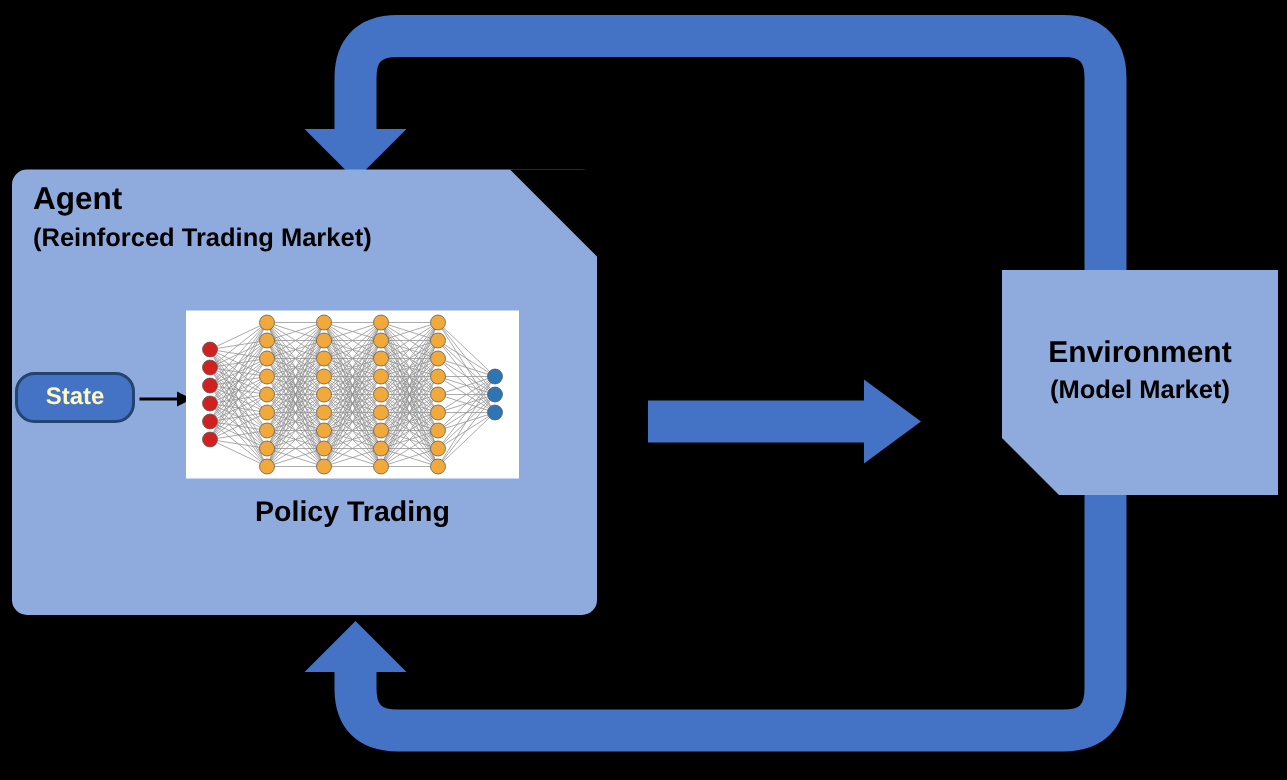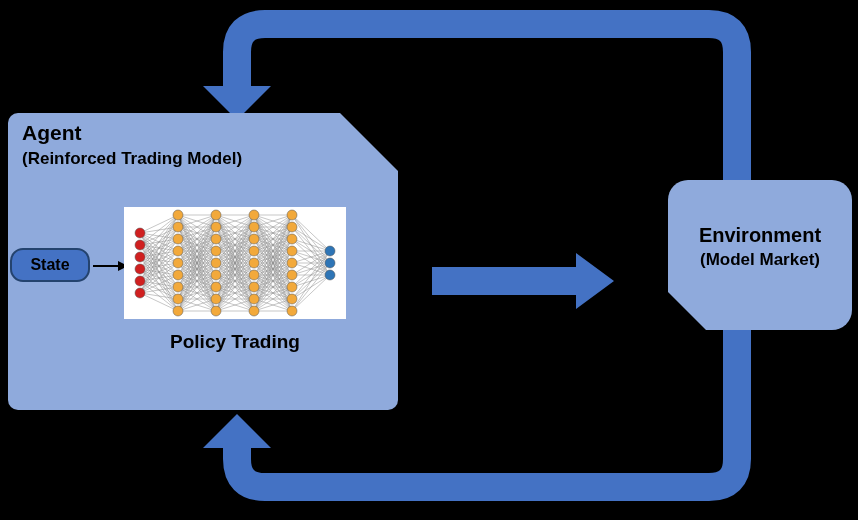--- a/index.html
+++ b/index.html
@@ -83,7 +83,7 @@
   <div class="box agent-box">
     <div class="snip-tr"></div>
     <div class="agent-title">Agent</div>
-    <div class="agent-subtitle">(Reinforced Trading Model)</div>
+    <div class="agent-subtitle">(Reinforced Trading Market)</div>
 
     <div class="state-pill">
       <span>State</span>

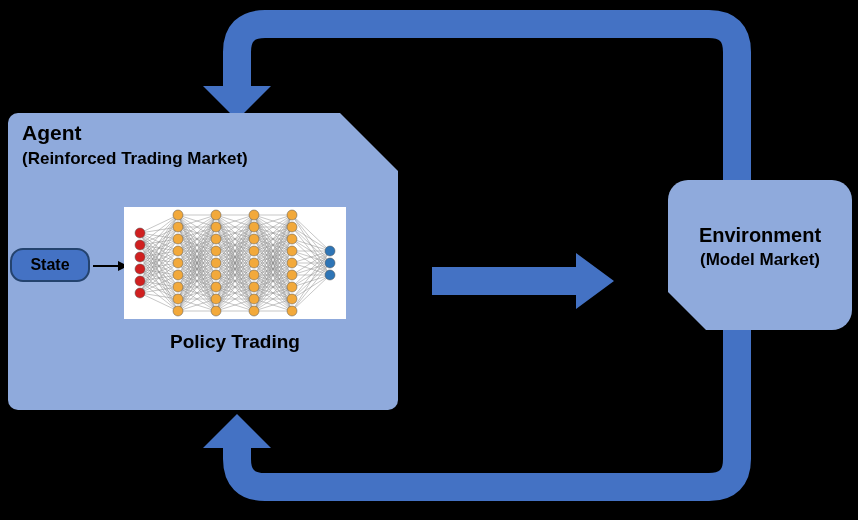--- a/index.html
+++ b/index.html
@@ -19,7 +19,7 @@
   }
   .env-box{
     left:668px;top:180px;width:184px;height:150px;
-    border-radius:20px;
+    border-radius:0;
     text-align:center;
   }
   

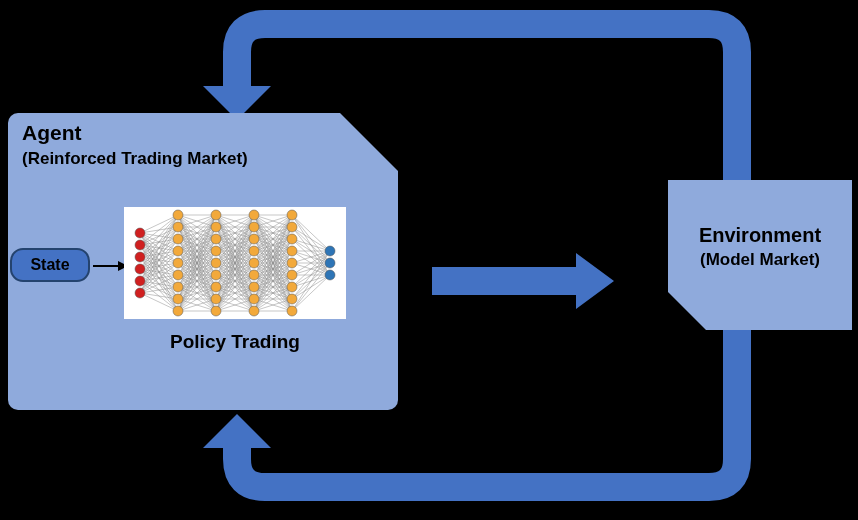--- a/index.html
+++ b/index.html
@@ -44,7 +44,7 @@
     background:#4472C4;border:2px solid #24436E;border-radius:13px;
     box-sizing:border-box;
     display:flex;align-items:center;justify-content:center;
-    font-size:16px;font-weight:700;color:#000000;
+    font-size:16px;font-weight:700;color:#fef9c3;
   }
   .state-arrow{position:absolute;left:84px;top:143px;}
   .nn-panel{

